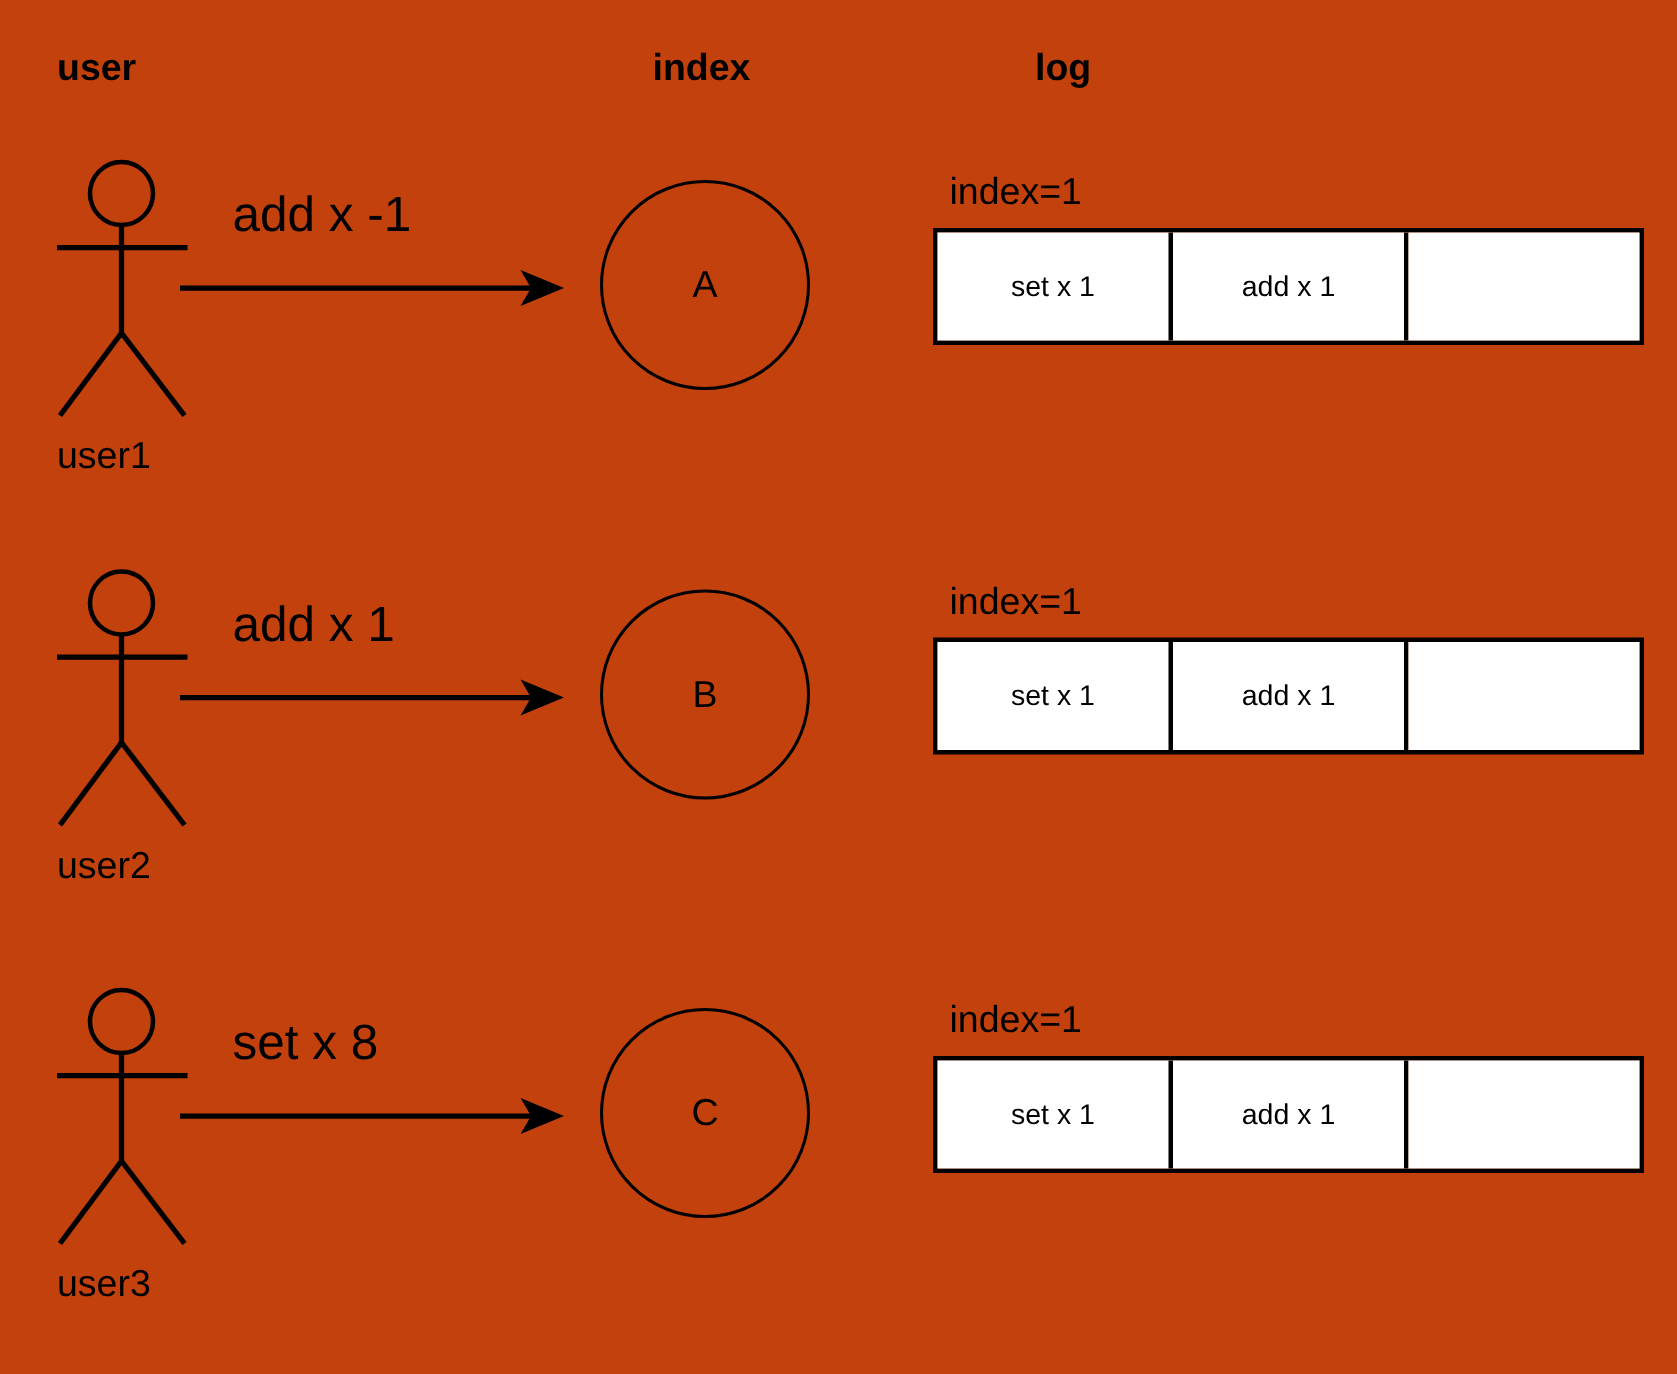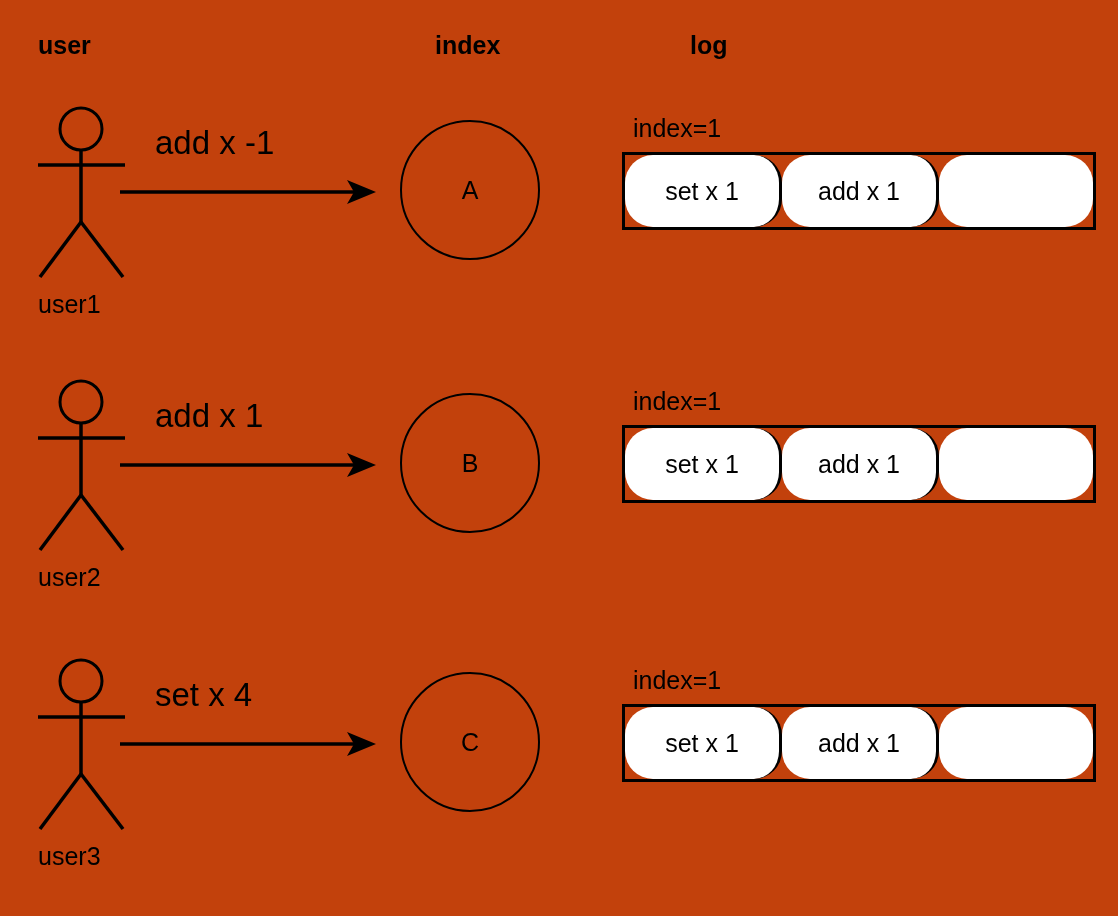--- a/index.html
+++ b/index.html
@@ -122,11 +122,10 @@
     display: flex;
     align-items: center;
     justify-content: center;
-    font-size: 25px;
+    font-size: 19px;
     line-height: 25px;
     color: #000;
     background: #ffffff;
-    border-radius: 28px;
   }
   .log-cell:last-child { border-right: none; }
 </style>

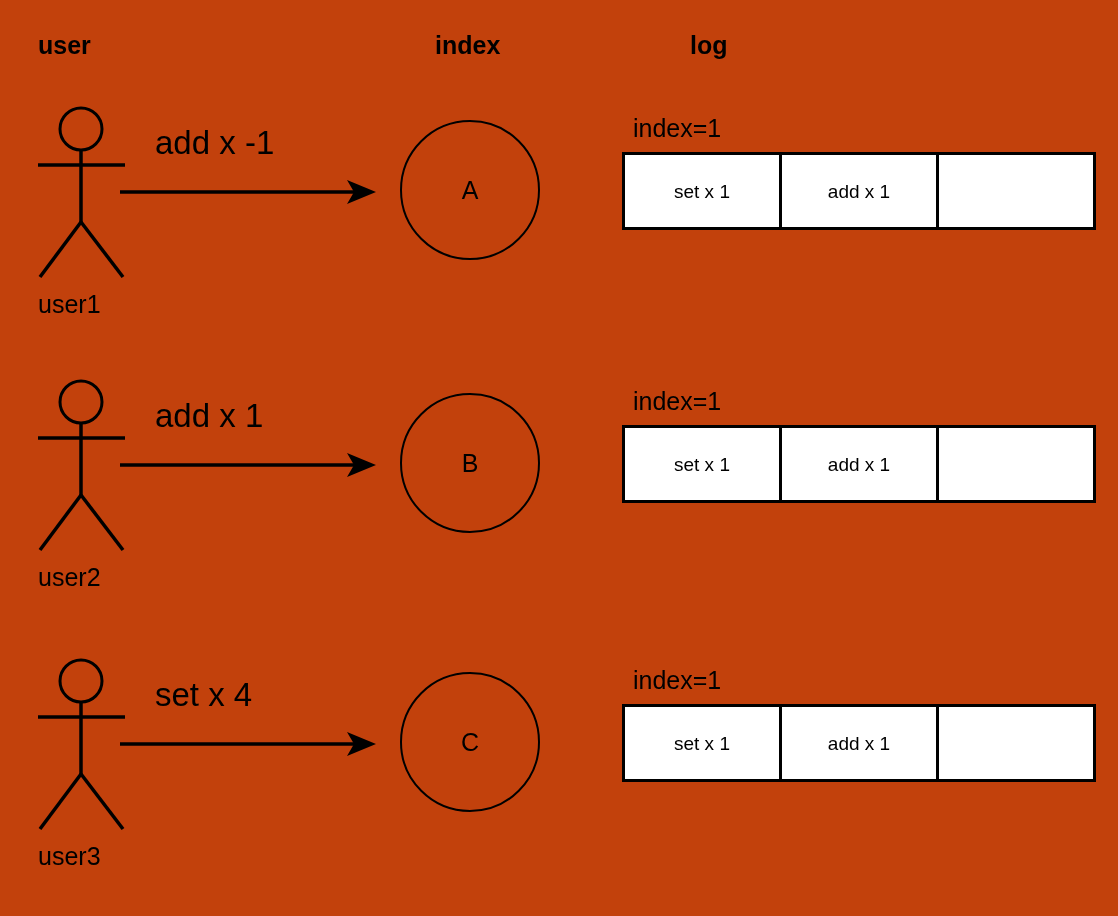--- a/index.html
+++ b/index.html
@@ -217,7 +217,7 @@
     </div>
     <div class="actor-label">user3</div>
 
-    <div class="arrow-label">set x 4</div>
+    <div class="arrow-label">set x 8</div>
     <div class="arrow">
       <svg width="262" height="32" viewBox="0 0 262 32">
         <line x1="2" y1="16" x2="240" y2="16" stroke="#000" stroke-width="3.5"></line>

